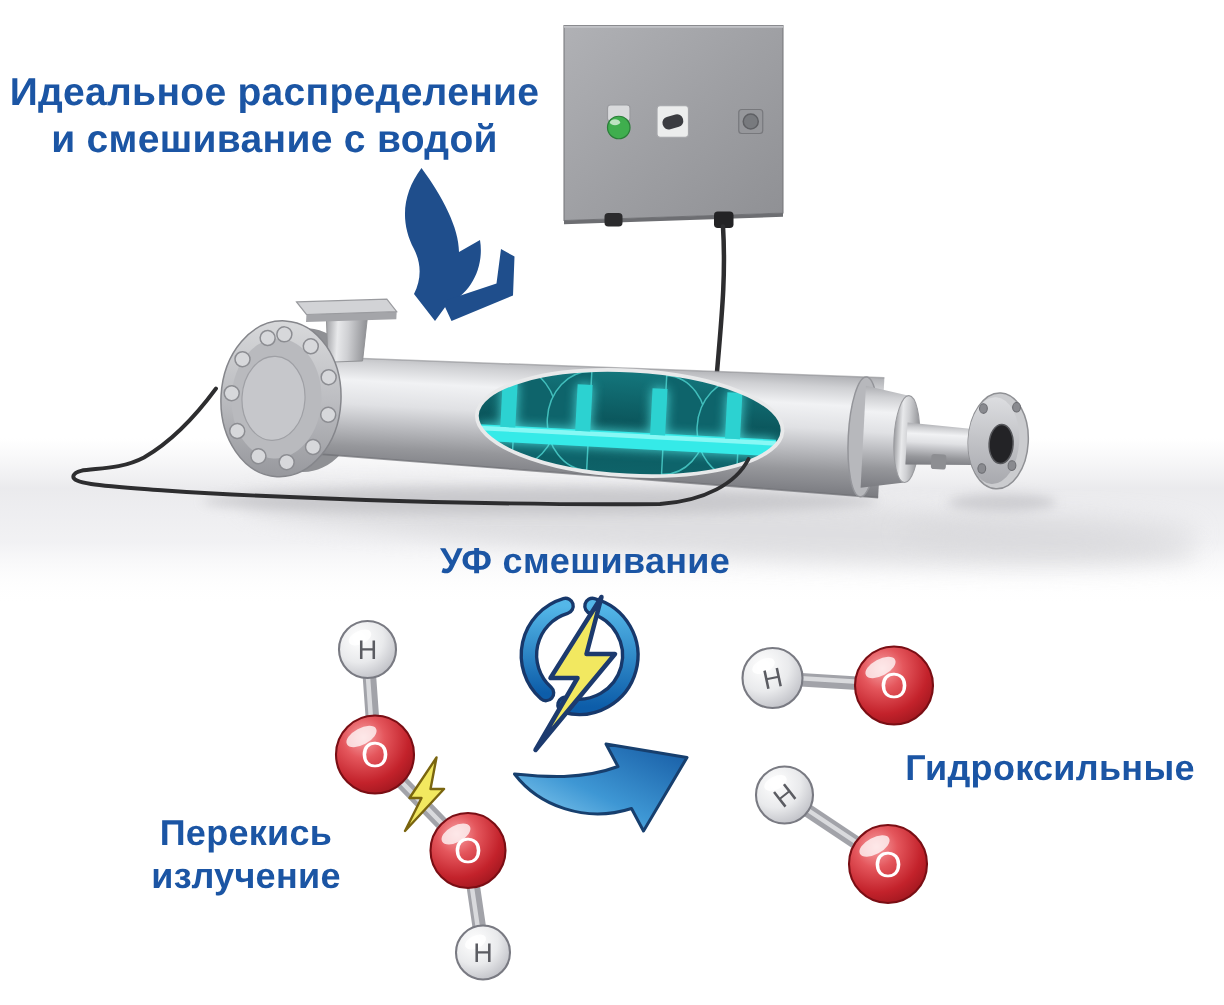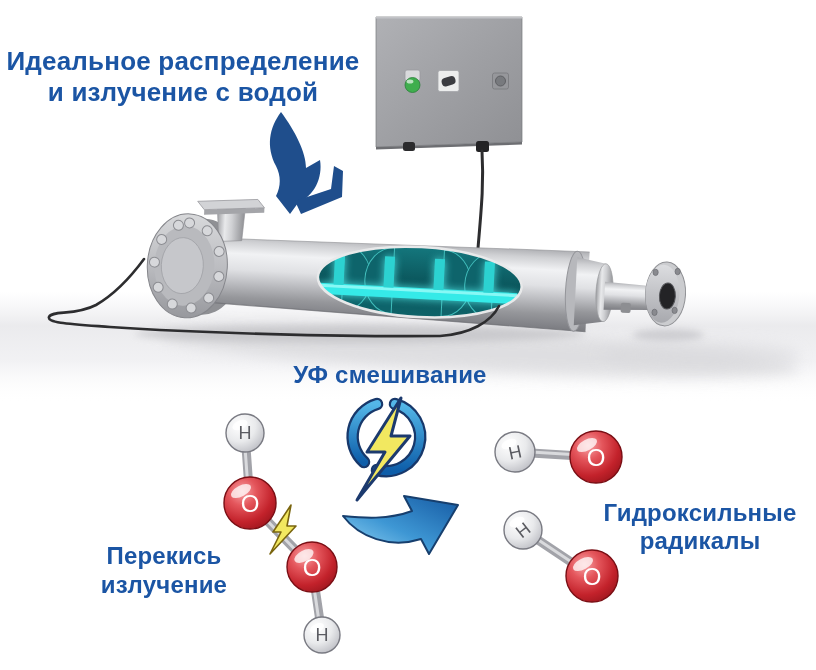--- a/index.html
+++ b/index.html
@@ -294,7 +294,7 @@
 
   <div class="lbl heading">
     <span class="line">Идеальное распределение</span>
-    <span class="line">и излучение с водой</span>
+    <span class="line">и смешивание с водой</span>
   </div>
   <div class="lbl uv">УФ смешивание</div>
   <div class="lbl perox">

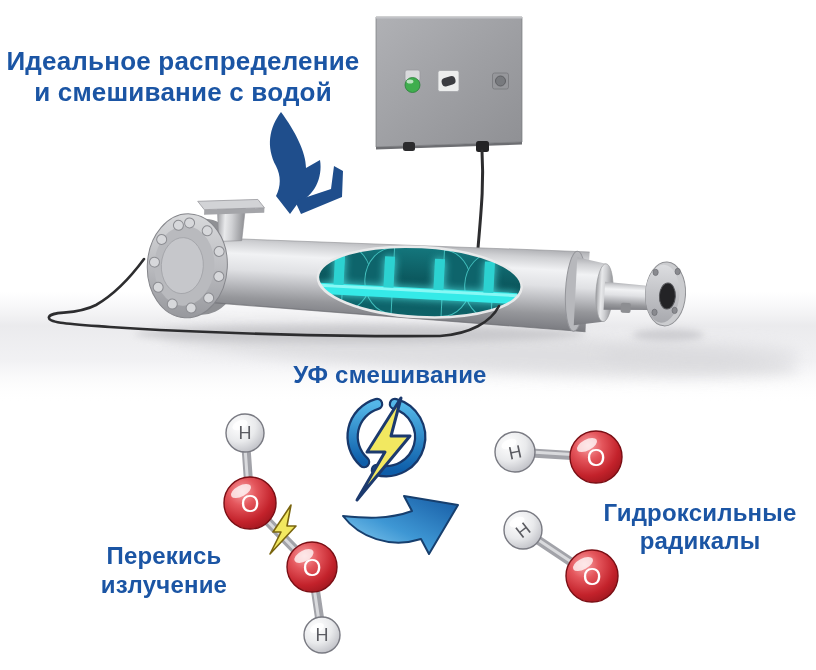--- a/index.html
+++ b/index.html
@@ -303,7 +303,6 @@
   </div>
   <div class="lbl rad">
     <span class="line">Гидроксильные</span>
-    <span class="line">радикалы</span>
   </div>
 </div>
 

